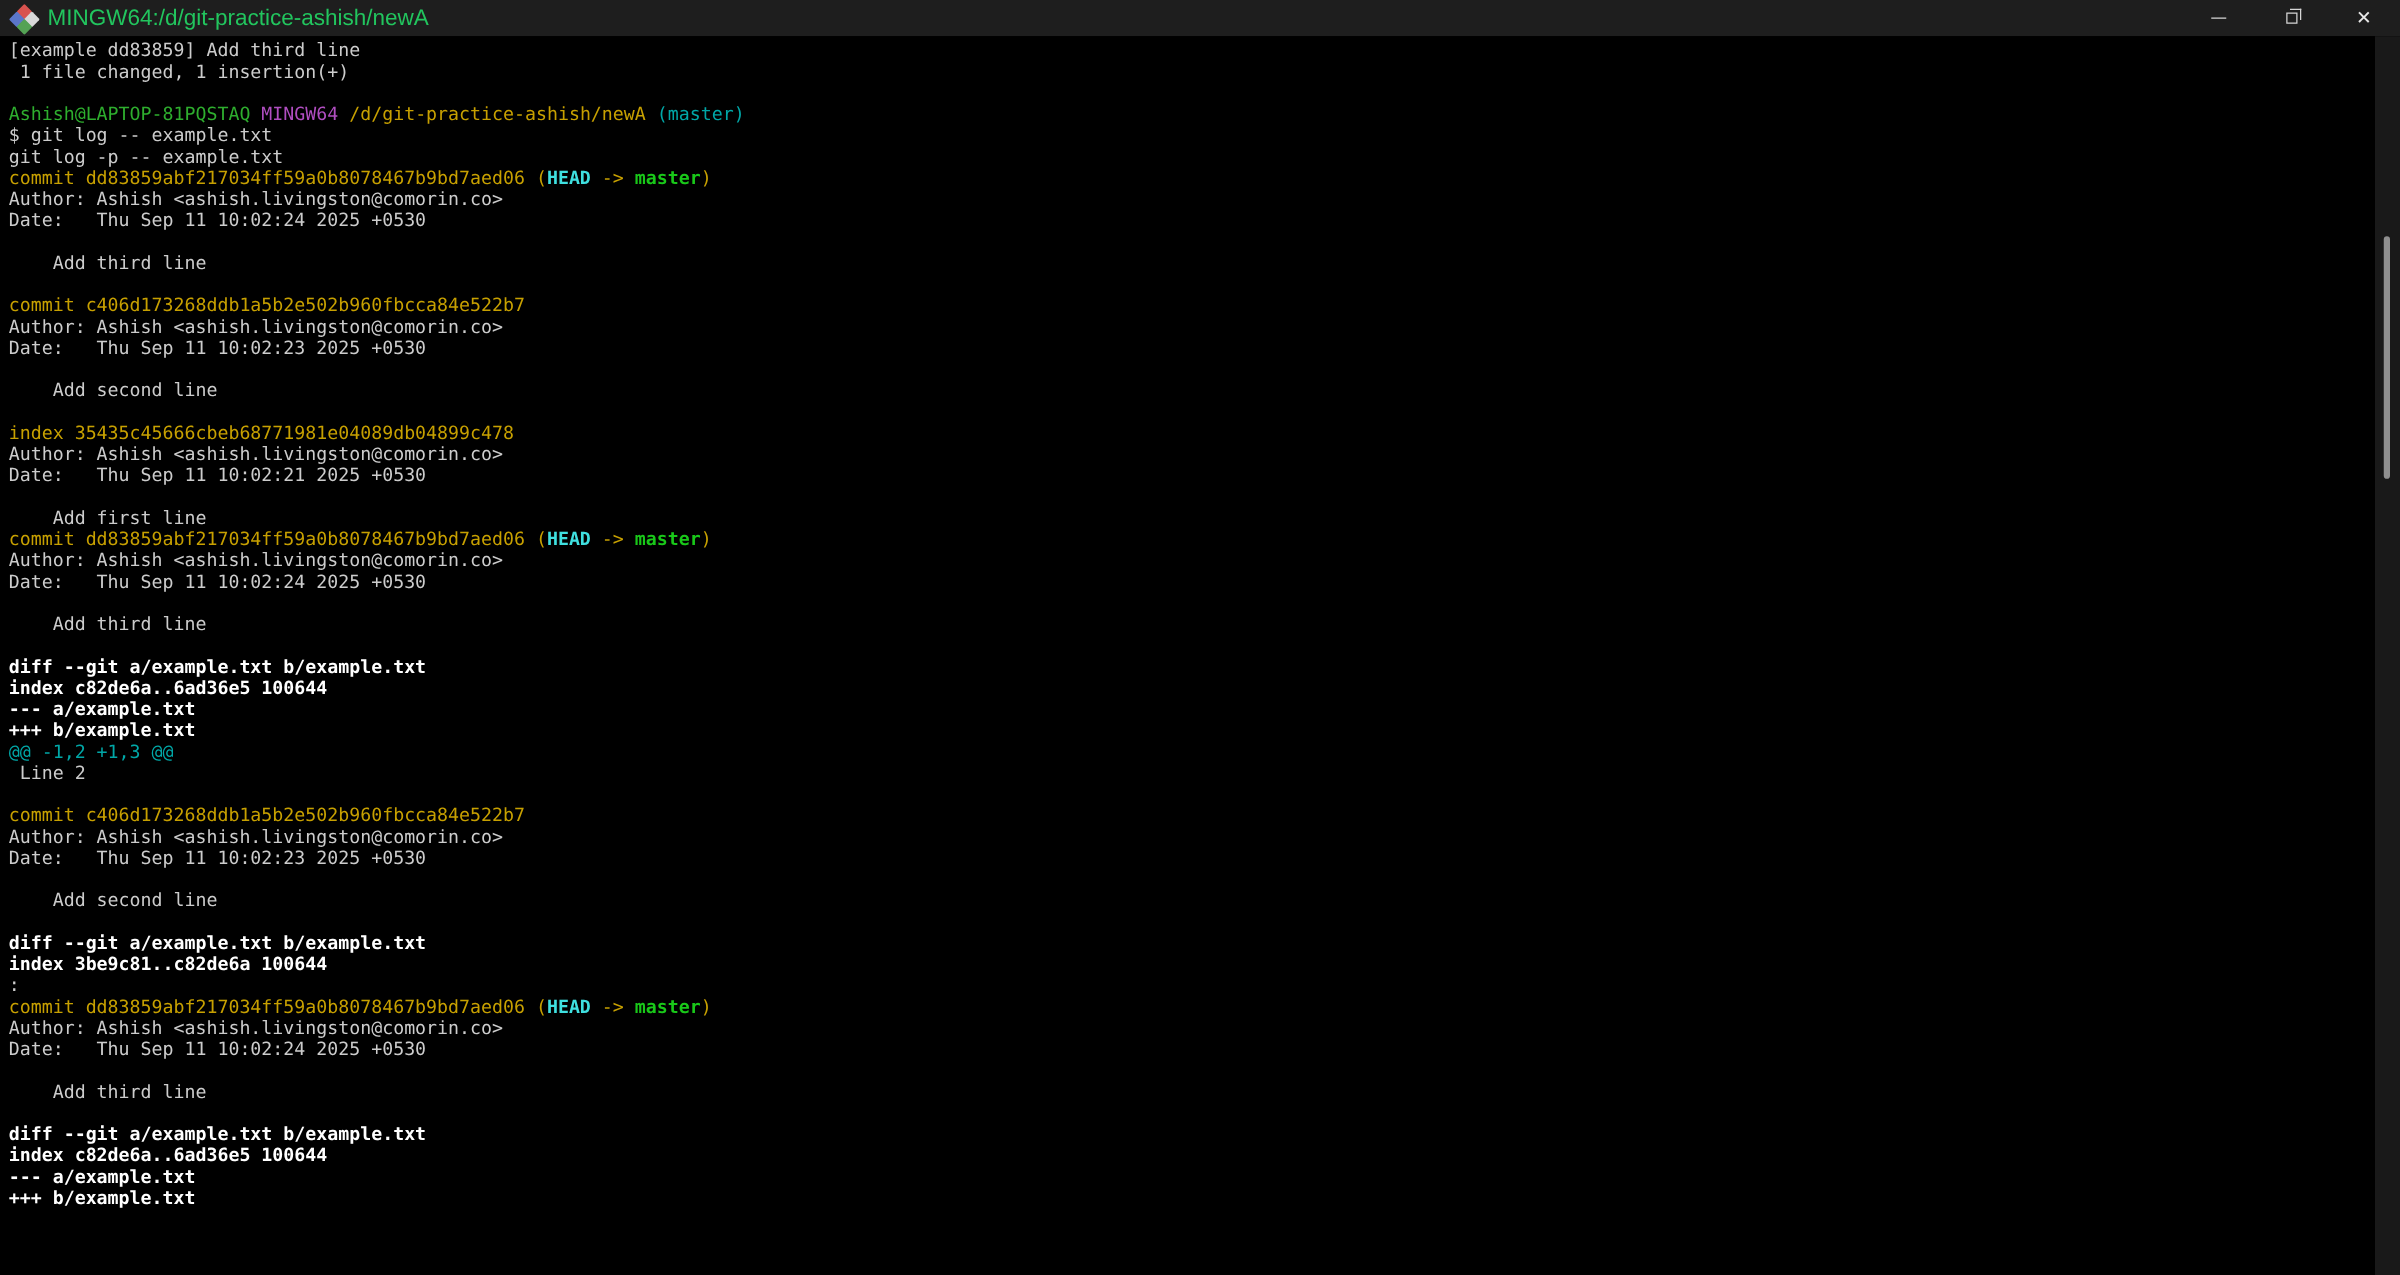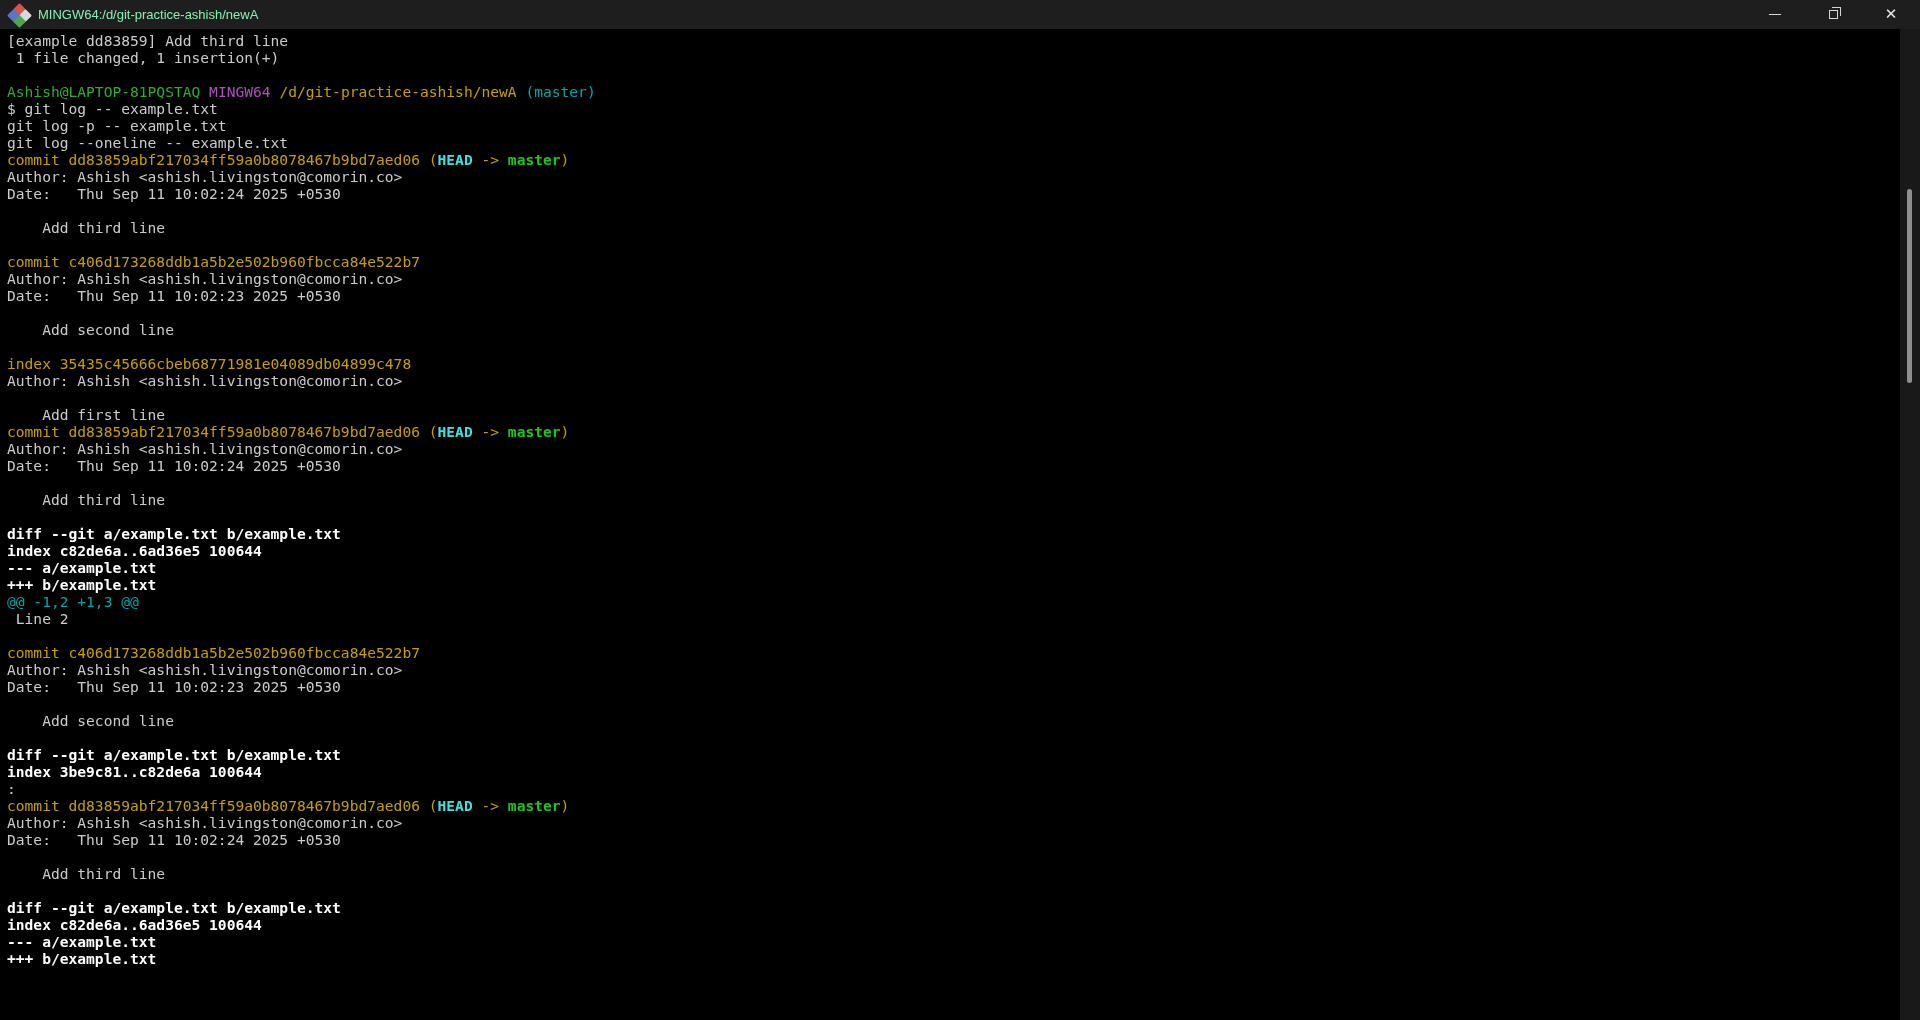--- a/index.html
+++ b/index.html
@@ -17,7 +17,7 @@
   .d-left   { left:0px;  top:6px;  background:#5b76c9; }
   .d-right  { left:12px; top:6px;  background:#d9d9d9; }
   .d-bottom { left:6px;  top:12px; background:#54a254; }
-  .window-title { color:#86efac; font-size:13px; margin-left:9px; white-space:nowrap; }
+  .window-title { color:#22c55e; font-size:18px; margin-left:9px; white-space:nowrap; }
   .controls { margin-left:auto; display:flex; height:100%; }
   .ctl-btn { width:58px; height:29px; display:flex; align-items:center; justify-content:center; background:transparent; border:none; cursor:pointer; }
   .min-glyph { width:12px; height:1px; background:#d6d6d6; display:block; }

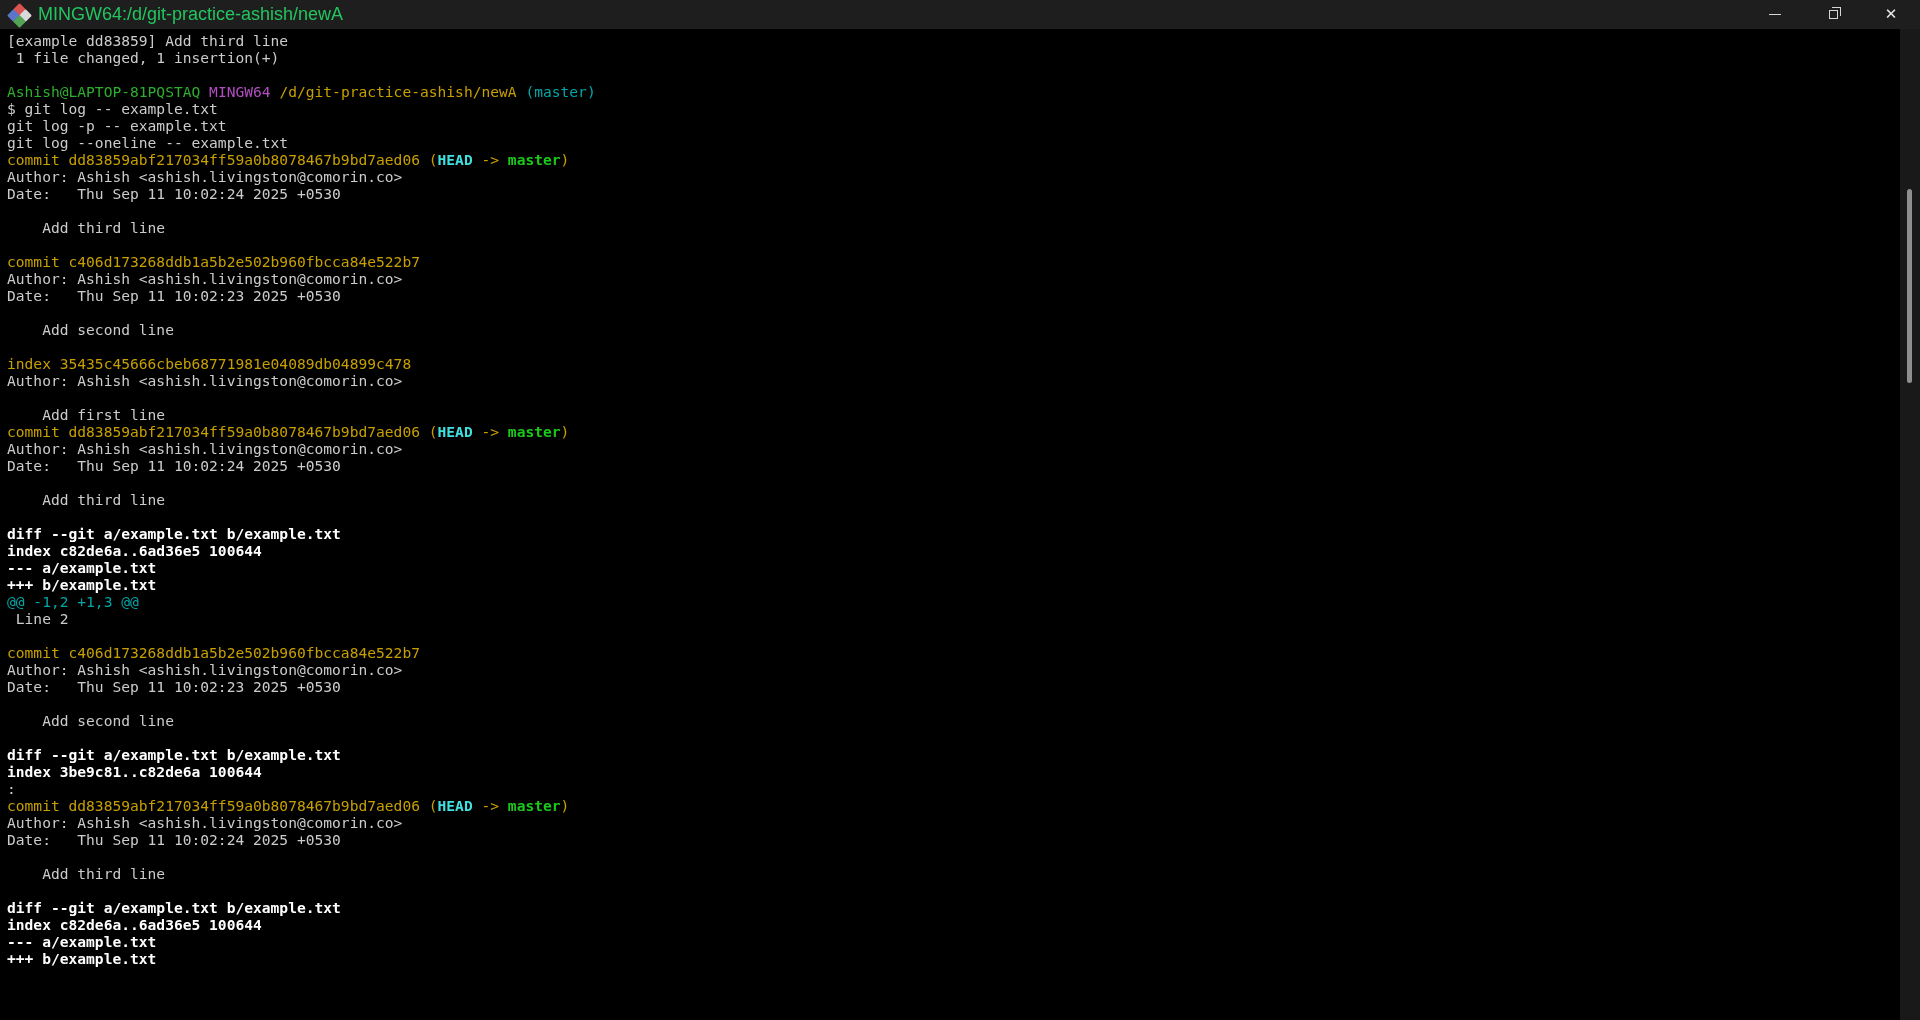--- a/index.html
+++ b/index.html
@@ -85,7 +85,6 @@
     <div class="line"><span class="c-g">Ashish@LAPTOP-81PQSTAQ </span><span class="c-m">MINGW64 </span><span class="c-y">/d/git-practice-ashish/newA </span><span class="c-c">(master)</span></div>
     <div class="line"><span class="c-f">$ git log -- example.txt</span></div>
     <div class="line"><span class="c-f">git log -p -- example.txt</span></div>
-    <div class="line"><span class="c-f">git log --oneline -- example.txt</span></div>
     <div class="line"><span class="c-y">commit dd83859abf217034ff59a0b8078467b9bd7aed06 (</span><span class="c-C">HEAD</span><span class="c-y"> -&gt; </span><span class="c-G">master</span><span class="c-y">)</span></div>
     <div class="line"><span class="c-f">Author: Ashish &lt;ashish.livingston@comorin.co&gt;</span></div>
     <div class="line"><span class="c-f">Date:   Thu Sep 11 10:02:24 2025 +0530</span></div>

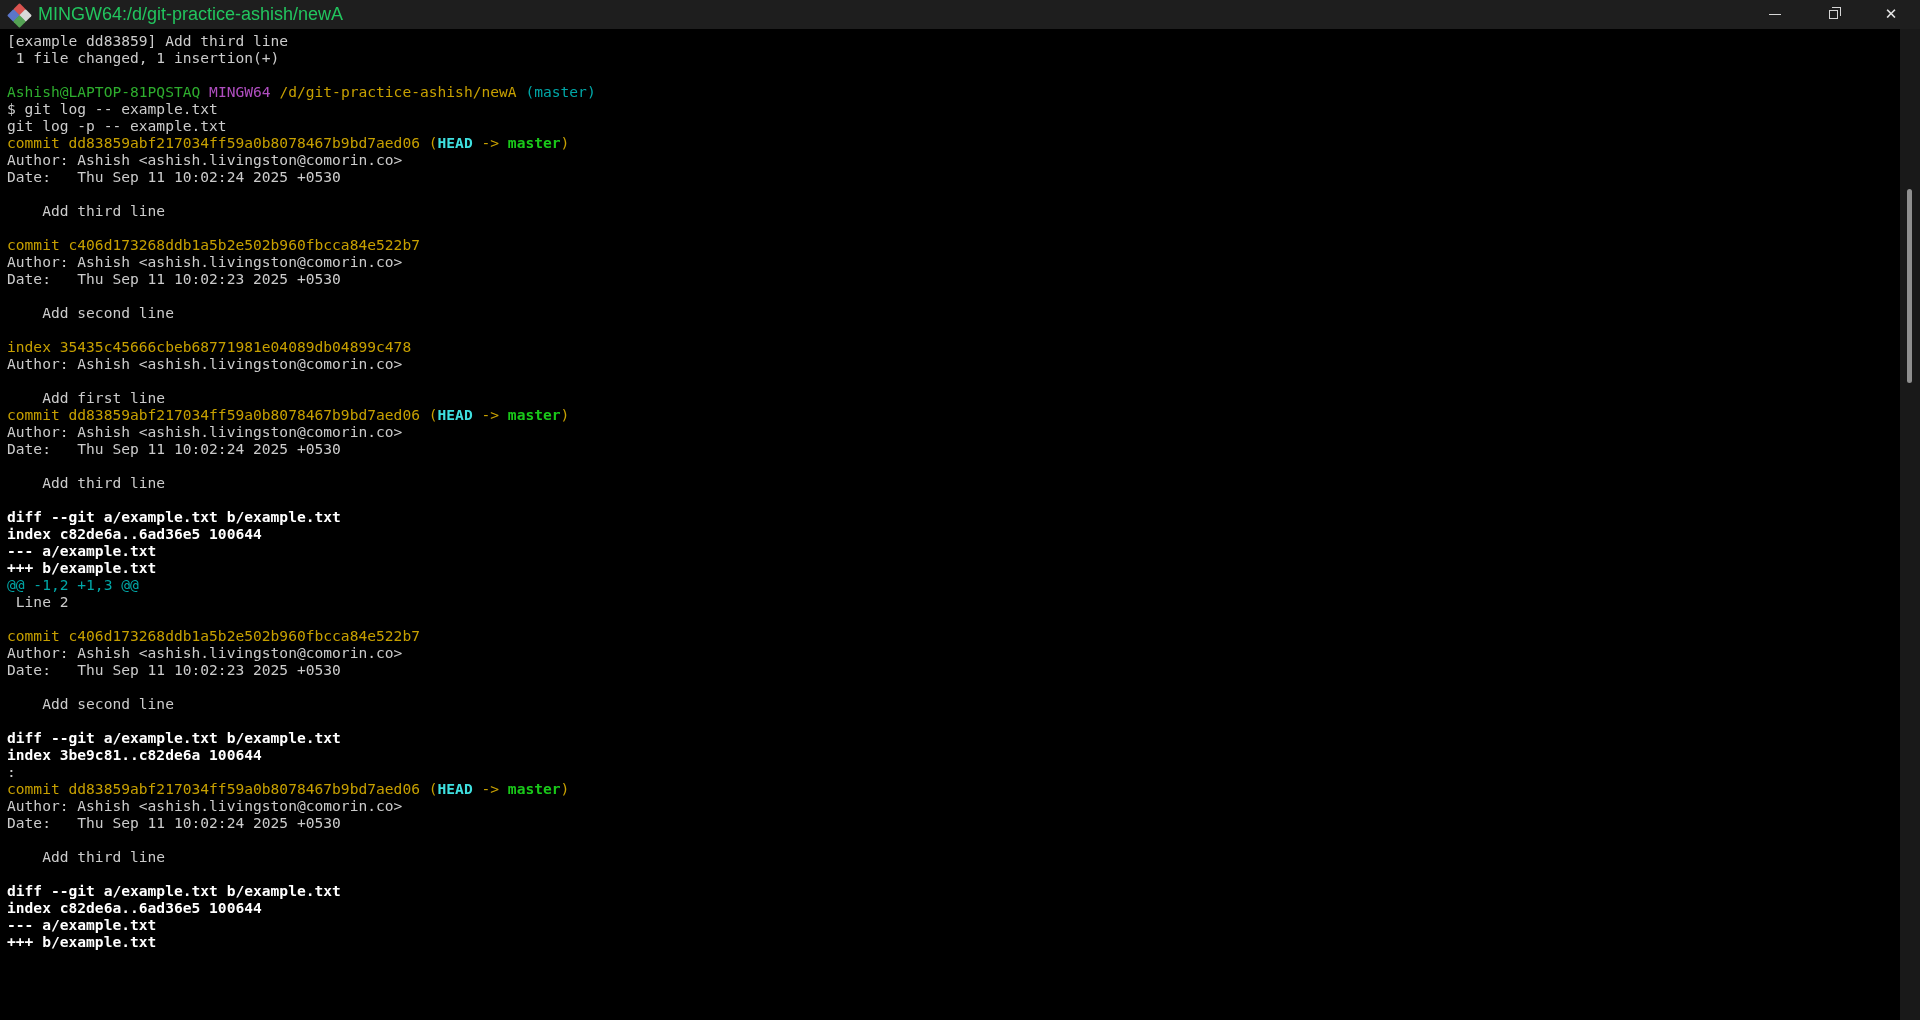--- a/index.html
+++ b/index.html
@@ -99,6 +99,7 @@
     <div class="line"><span class="c-f"></span></div>
     <div class="line"><span class="c-y">index 35435c45666cbeb68771981e04089db04899c478</span></div>
     <div class="line"><span class="c-f">Author: Ashish &lt;ashish.livingston@comorin.co&gt;</span></div>
+    <div class="line"><span class="c-f">Date:   Thu Sep 11 10:02:21 2025 +0530</span></div>
     <div class="line"><span class="c-f"></span></div>
     <div class="line"><span class="c-f">    Add first line</span></div>
     <div class="line"><span class="c-y">commit dd83859abf217034ff59a0b8078467b9bd7aed06 (</span><span class="c-C">HEAD</span><span class="c-y"> -&gt; </span><span class="c-G">master</span><span class="c-y">)</span></div>

